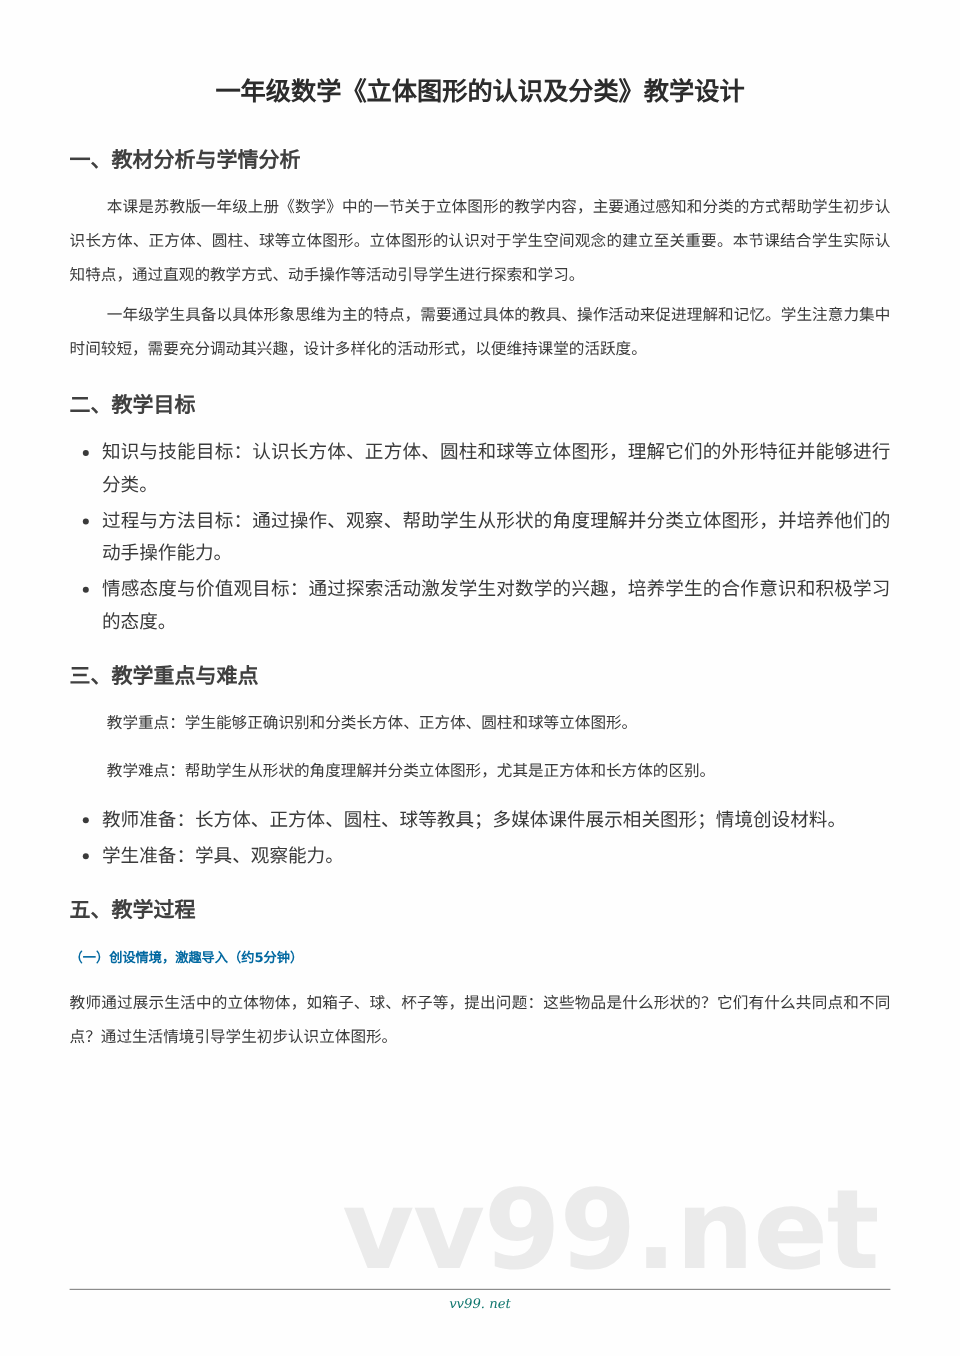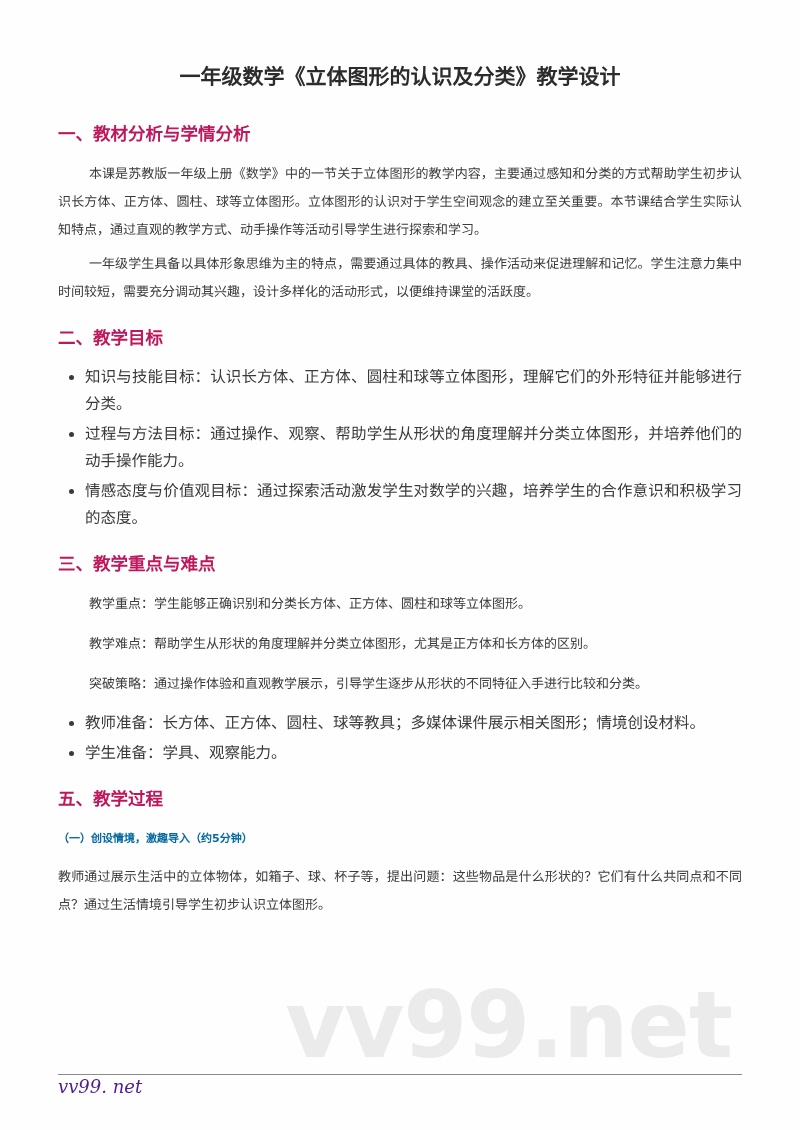--- a/index.html
+++ b/index.html
@@ -42,7 +42,7 @@
     font-family: "DejaVu Sans", "Liberation Sans", sans-serif;
     font-size: 17.5px;
     font-weight: 700;
-    color: #be185d;
+    color: #404040;
     line-height: 24px;
     margin: 20px 0 14px 0;
   }

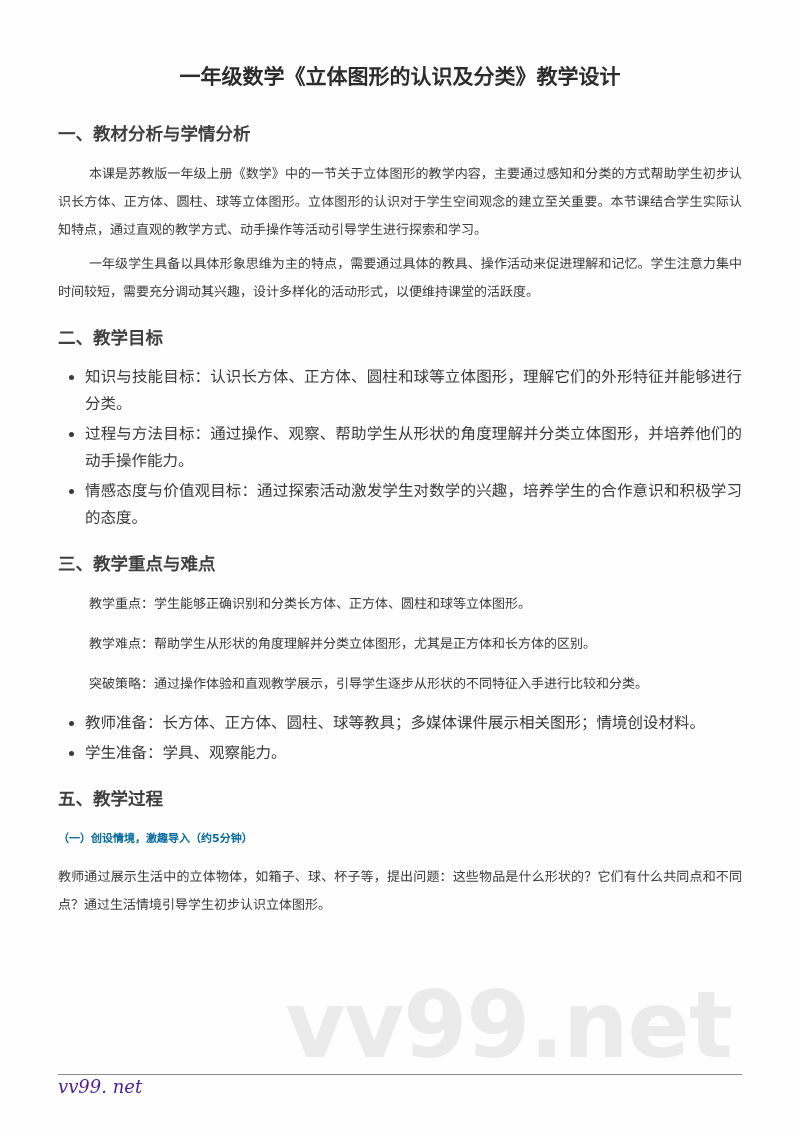--- a/index.html
+++ b/index.html
@@ -119,7 +119,6 @@
       <h2 class="sec-heading">三、教学重点与难点</h2>
       <p class="body-para indent spaced">教学重点：学生能够正确识别和分类长方体、正方体、圆柱和球等立体图形。</p>
       <p class="body-para indent spaced">教学难点：帮助学生从形状的角度理解并分类立体图形，尤其是正方体和长方体的区别。</p>
-      <p class="body-para indent spaced">突破策略：通过操作体验和直观教学展示，引导学生逐步从形状的不同特征入手进行比较和分类。</p>
     </section>
 
     <section>

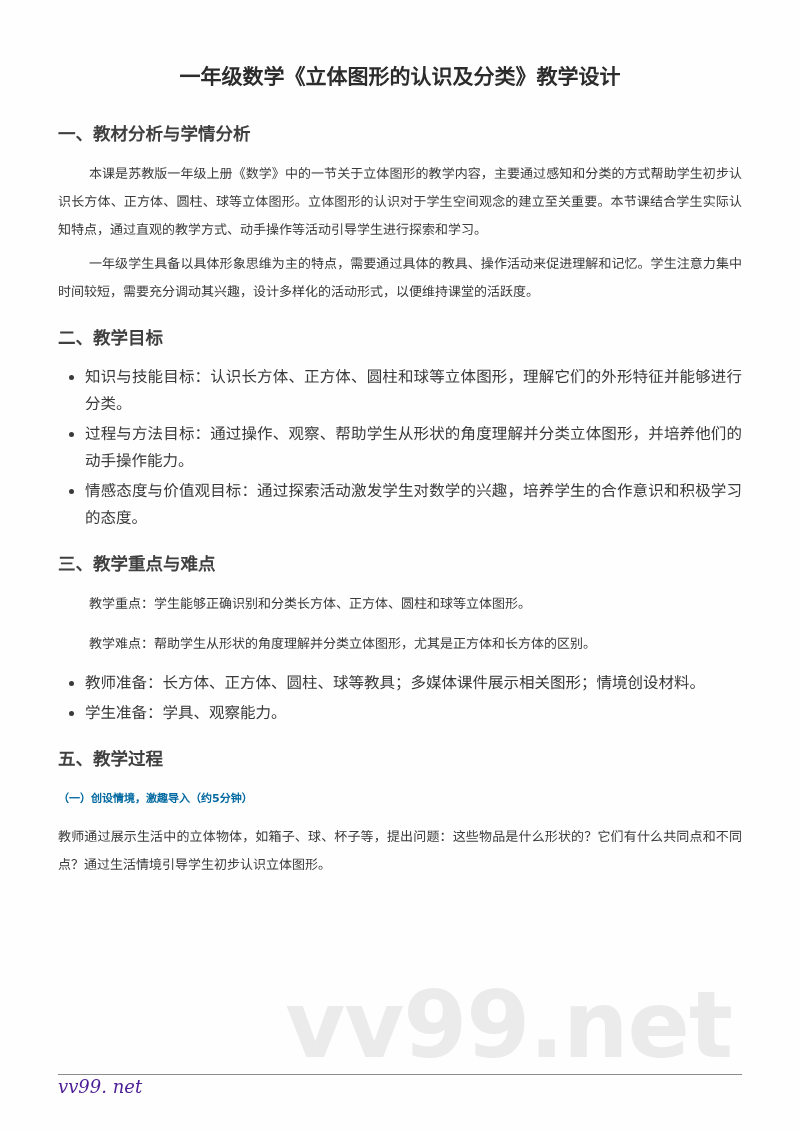--- a/index.html
+++ b/index.html
@@ -80,11 +80,11 @@
   }
   .footer-rule { border-top: 1px solid #8c8c8c; height: 0; }
   .footer-text {
-    text-align: left;
+    text-align: center;
     font-family: "DejaVu Serif", "Liberation Serif", serif;
     font-style: italic;
-    font-size: 18px;
-    color: #4c1d95;
+    font-size: 11px;
+    color: #0f766e;
     margin-top: 3px;
     line-height: 18px;
   }

